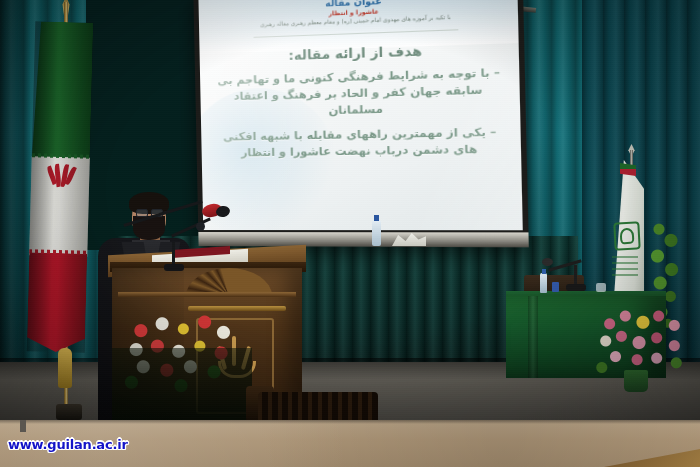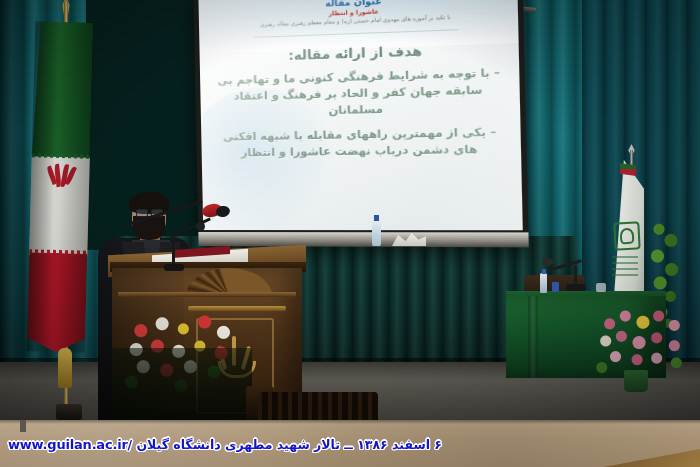--- a/index.html
+++ b/index.html
@@ -689,7 +689,6 @@
     <div class="cap-wood"></div>
 
 
-    <div class="cap-txt cap-mid">۶ اسفند ۱۳۸۶ ــ تالار شهید مطهری دانشگاه گیلان /</div>
 
     <div class="cap-txt cap-left">
       <span class="url">www.guilan.ac.ir</span>

